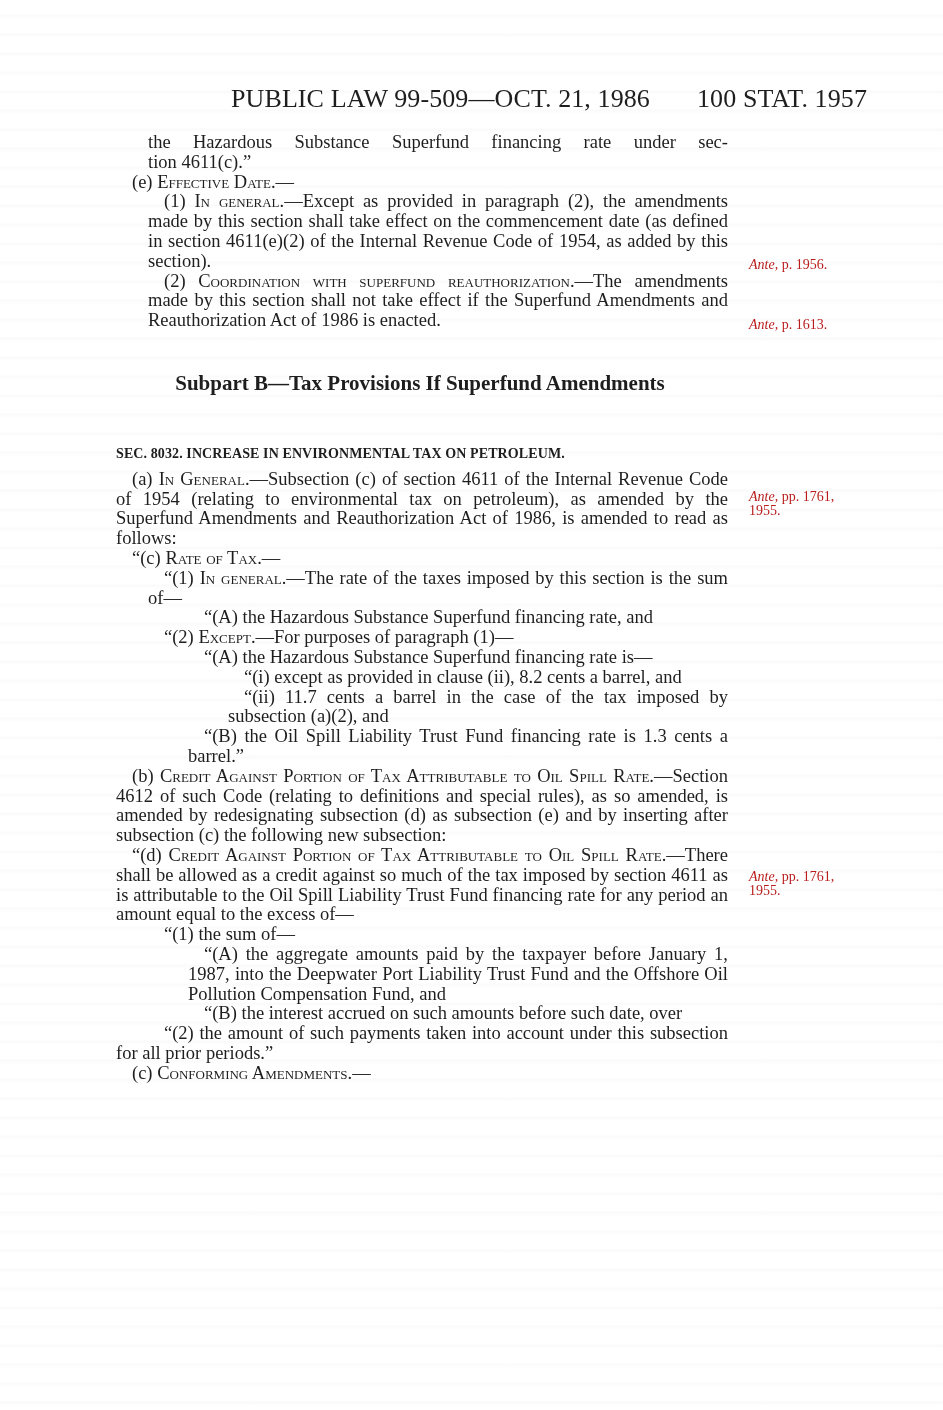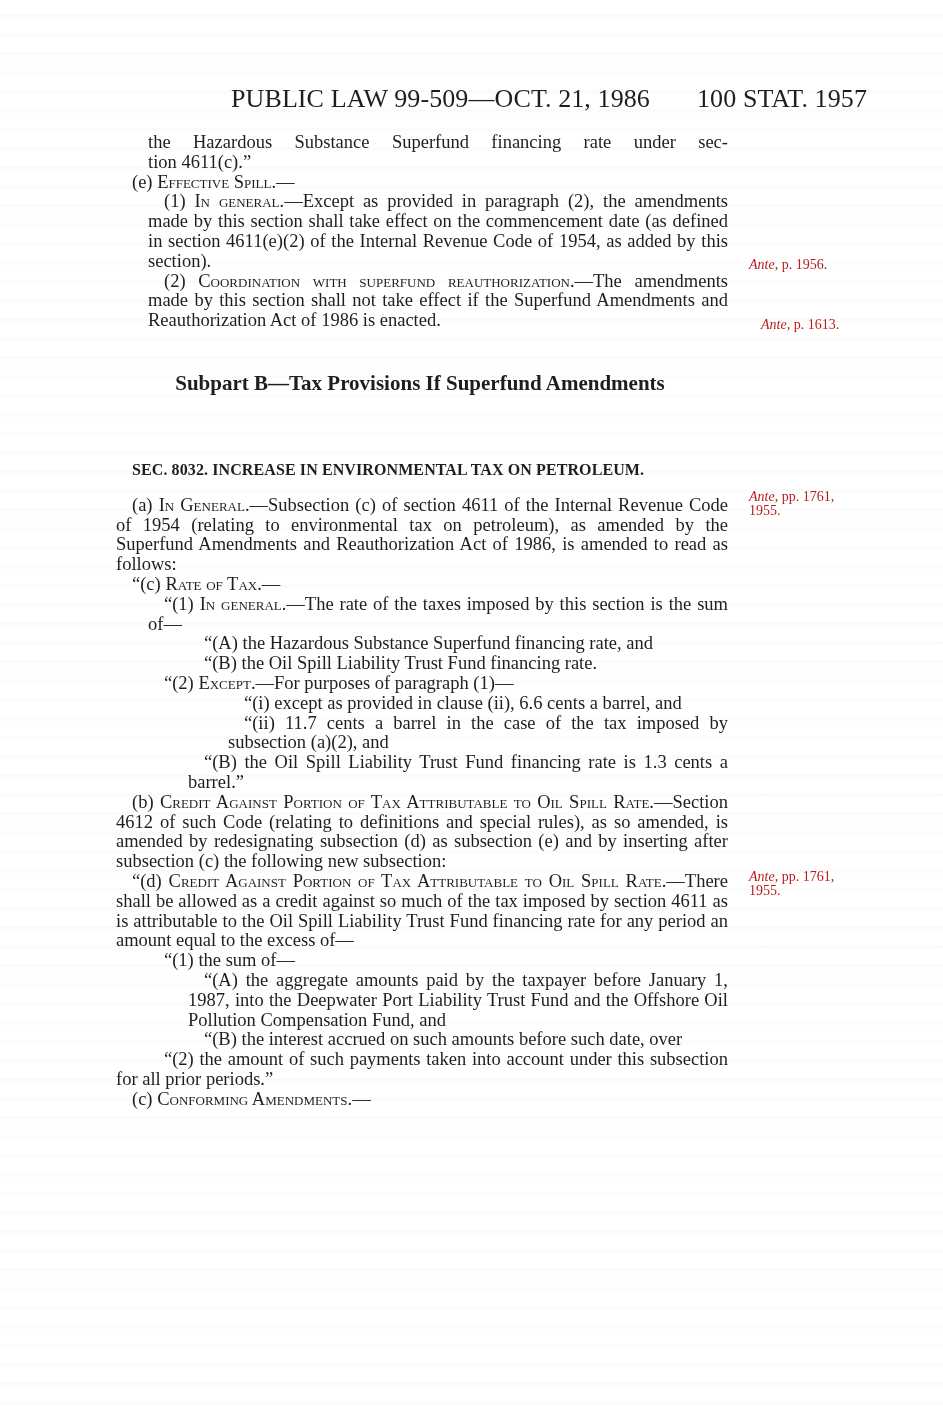--- a/index.html
+++ b/index.html
@@ -56,7 +56,7 @@
   <p class="p hang1 jl" style="padding-left:32px;"><span>the Hazardous Substance Superfund financing rate under sec-</span></p>
   <p class="p hang1" style="padding-left:32px;"><span>tion 4611(c).”</span></p>
   <p class="p" style="padding-left:16px;">
-    <span>(e) </span><span class="sc">Effective Spill.—</span>
+    <span>(e) </span><span class="sc">Effective Date.—</span>
   </p>
   <p class="p" style="padding-left:32px; text-indent:16px;">
     <span>(1) </span><span class="sc">In general.</span><span>—Except as provided in paragraph (2), the amendments made by this section shall take effect on the commencement date (as defined in section 4611(e)(2) of the Internal Revenue Code of 1954, as added by this section).</span>

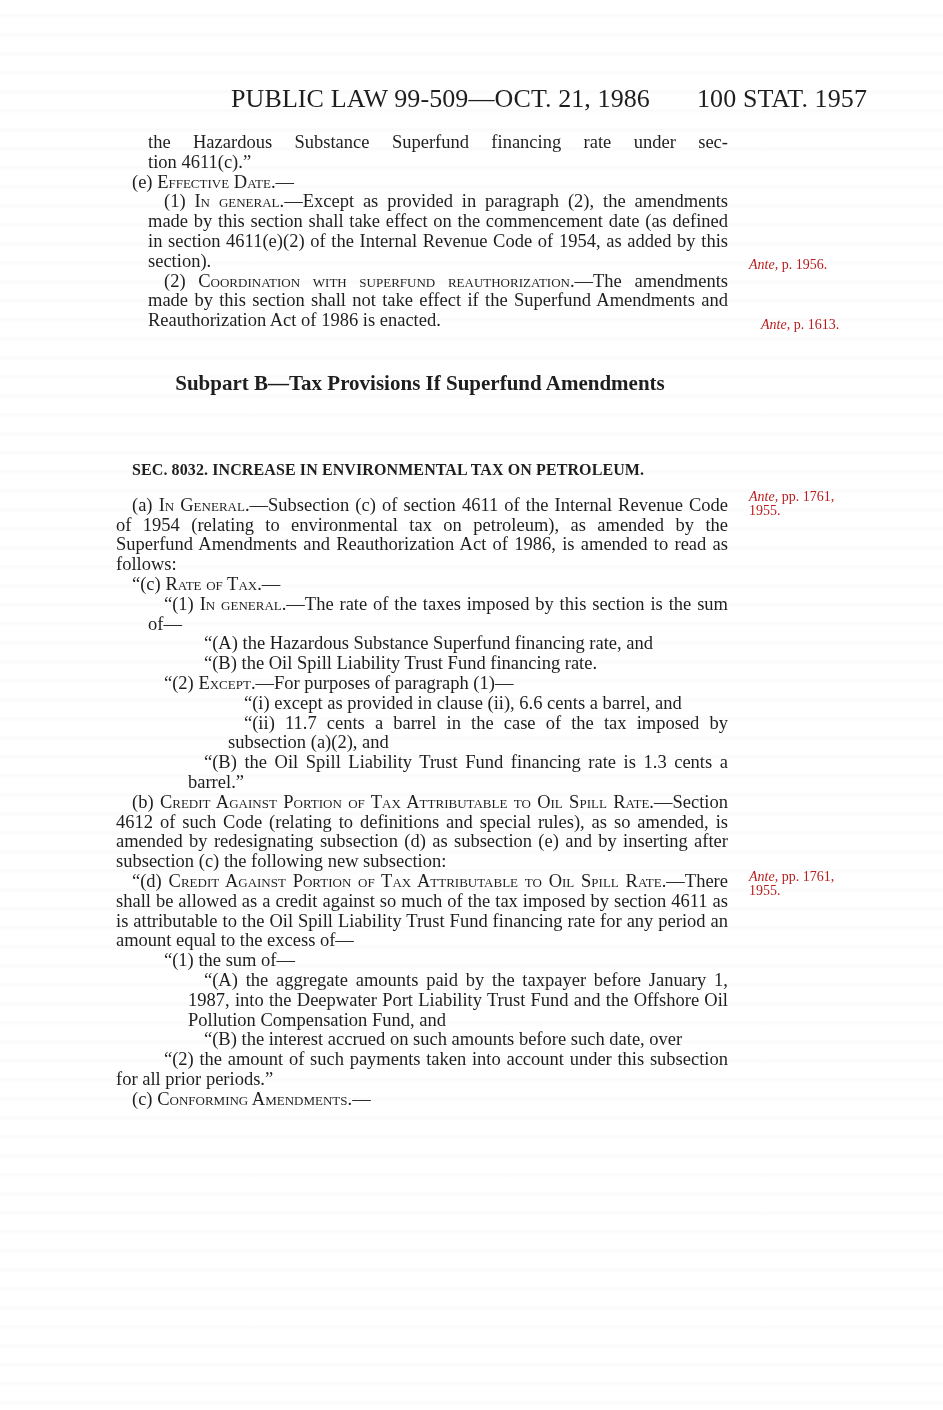--- a/index.html
+++ b/index.html
@@ -107,7 +107,7 @@
 <div class="margin-note" style="top:258px;">
   <i>Ante,</i><span> p. 1956.</span>
 </div>
-<div class="margin-note" style="top:318px;margin-left:12px;">
+<div class="margin-note" style="top:318px;">
   <i>Ante,</i><span> p. 1613.</span>
 </div>
 <div class="margin-note" style="top:490px;">

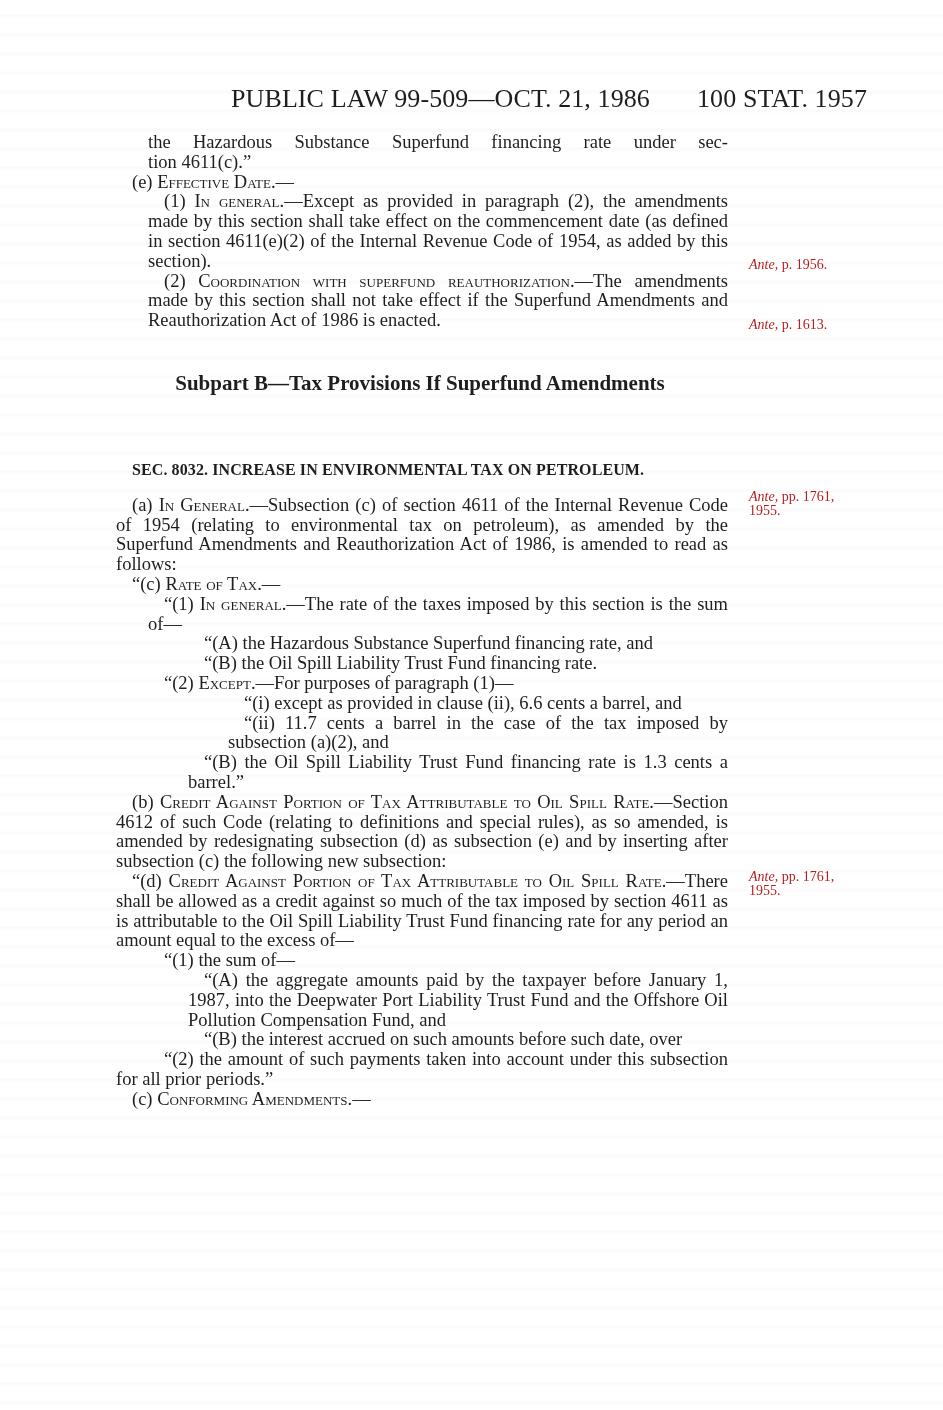--- a/index.html
+++ b/index.html
@@ -33,8 +33,8 @@
     line-height: 27px; text-align: center; margin: 0;
   }
   .sec-head {
-    font-family: "Liberation Serif", serif; font-weight: bold; font-size: 16px;
-    margin: 16px; letter-spacing: 0.1px;
+    font-family: "Liberation Serif", serif; font-weight: bold; font-size: 14px;
+    margin: 0; letter-spacing: 0.1px;
   }
   .margin-note {
     position: absolute; left: 749px; width: 130px;

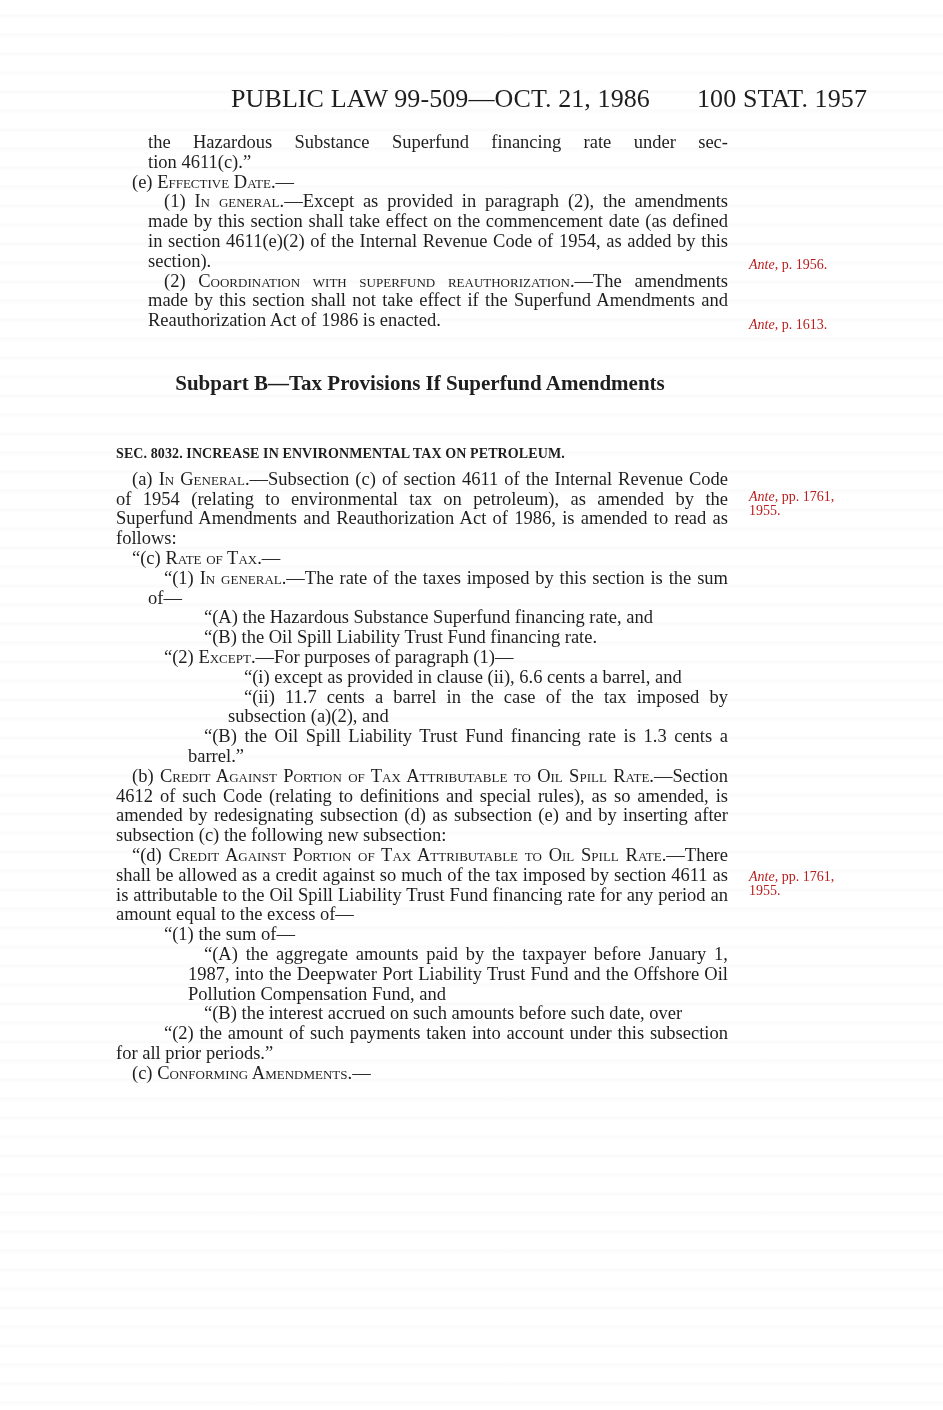--- a/index.html
+++ b/index.html
@@ -82,7 +82,6 @@
     <span>“(1) </span><span class="sc">In general.</span><span>—The rate of the taxes imposed by this section is the sum of—</span>
   </p>
   <p class="p" style="padding-left:72px; text-indent:16px;">“(A) the Hazardous Substance Superfund financing rate, and</p>
-  <p class="p" style="padding-left:72px; text-indent:16px;">“(B) the Oil Spill Liability Trust Fund financing rate.</p>
   <p class="p" style="padding-left:48px;">
     <span>“(2) </span><span class="sc">Except.</span><span>—For purposes of paragraph (1)—</span>
   </p>

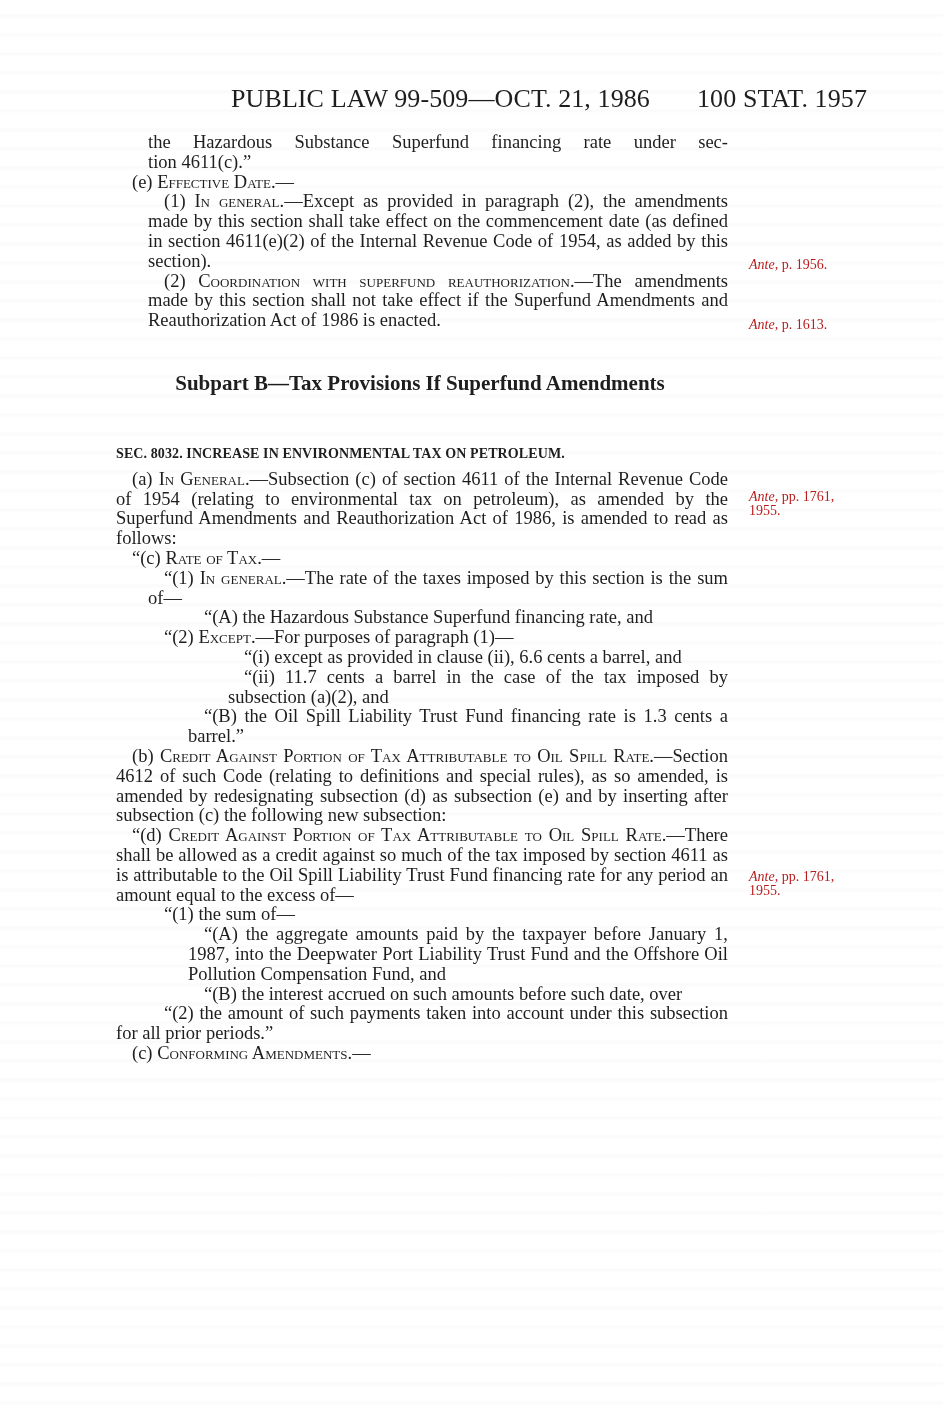--- a/index.html
+++ b/index.html
@@ -85,6 +85,7 @@
   <p class="p" style="padding-left:48px;">
     <span>“(2) </span><span class="sc">Except.</span><span>—For purposes of paragraph (1)—</span>
   </p>
+  <p class="p" style="padding-left:72px; text-indent:16px;">“(A) the Hazardous Substance Superfund financing rate is—</p>
   <p class="p" style="padding-left:112px; text-indent:16px;">“(i) except as provided in clause (ii), 6.6 cents a barrel, and</p>
   <p class="p" style="padding-left:112px; text-indent:16px;">“(ii) 11.7 cents a barrel in the case of the tax imposed by subsection (a)(2), and</p>
   <p class="p" style="padding-left:72px; text-indent:16px;">“(B) the Oil Spill Liability Trust Fund financing rate is 1.3 cents a barrel.”</p>

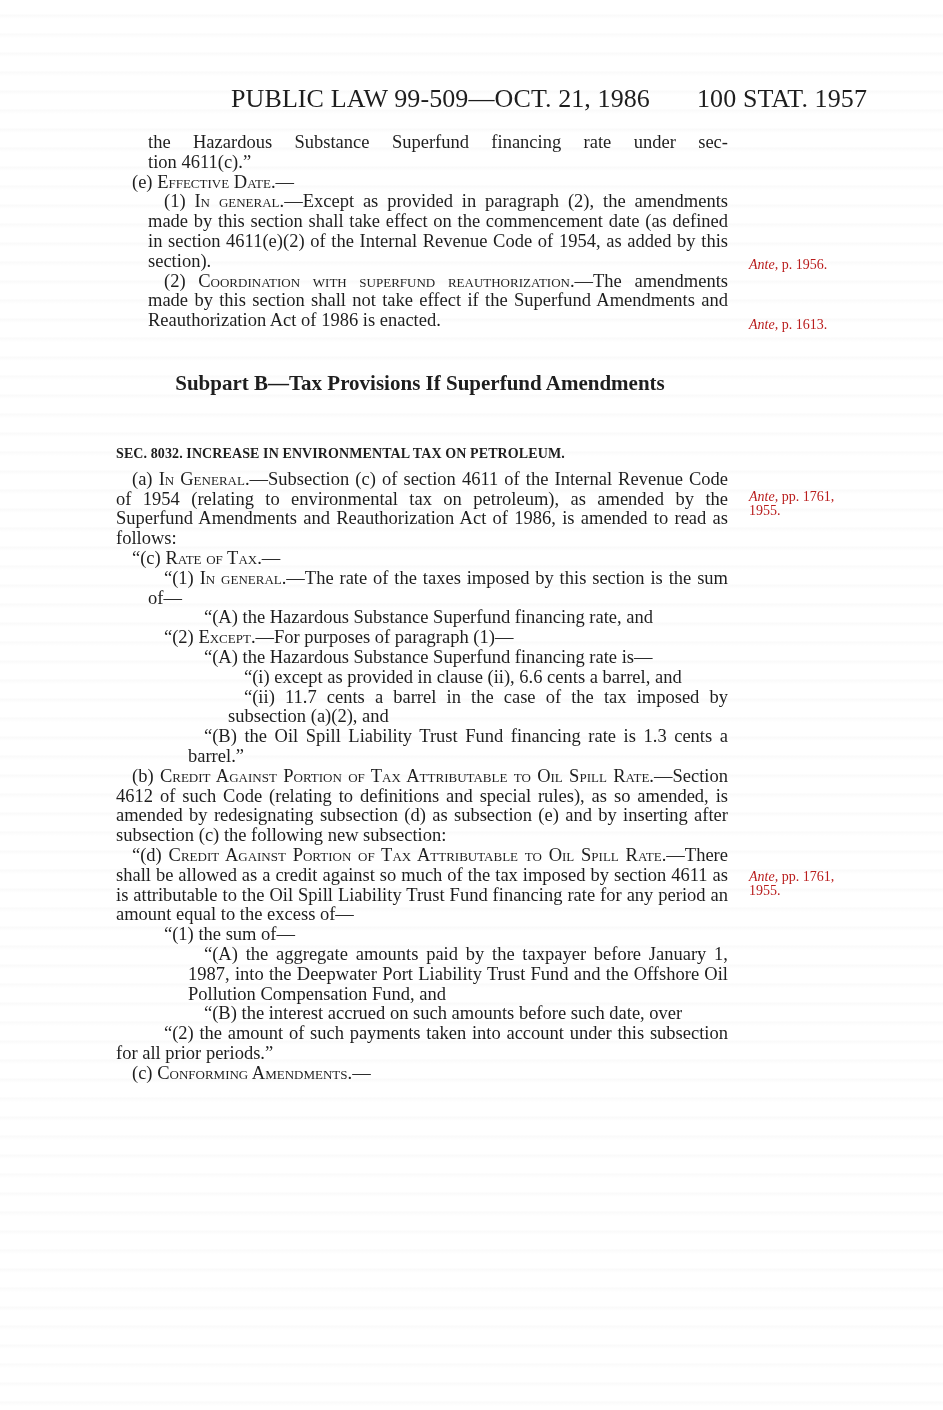--- a/index.html
+++ b/index.html
@@ -86,7 +86,7 @@
     <span>“(2) </span><span class="sc">Except.</span><span>—For purposes of paragraph (1)—</span>
   </p>
   <p class="p" style="padding-left:72px; text-indent:16px;">“(A) the Hazardous Substance Superfund financing rate is—</p>
-  <p class="p" style="padding-left:112px; text-indent:16px;">“(i) except as provided in clause (ii), 6.6 cents a barrel, and</p>
+  <p class="p" style="padding-left:112px; text-indent:16px;">“(i) except as provided in clause (ii), 8.2 cents a barrel, and</p>
   <p class="p" style="padding-left:112px; text-indent:16px;">“(ii) 11.7 cents a barrel in the case of the tax imposed by subsection (a)(2), and</p>
   <p class="p" style="padding-left:72px; text-indent:16px;">“(B) the Oil Spill Liability Trust Fund financing rate is 1.3 cents a barrel.”</p>
   <p class="p" style="text-indent:16px;">

